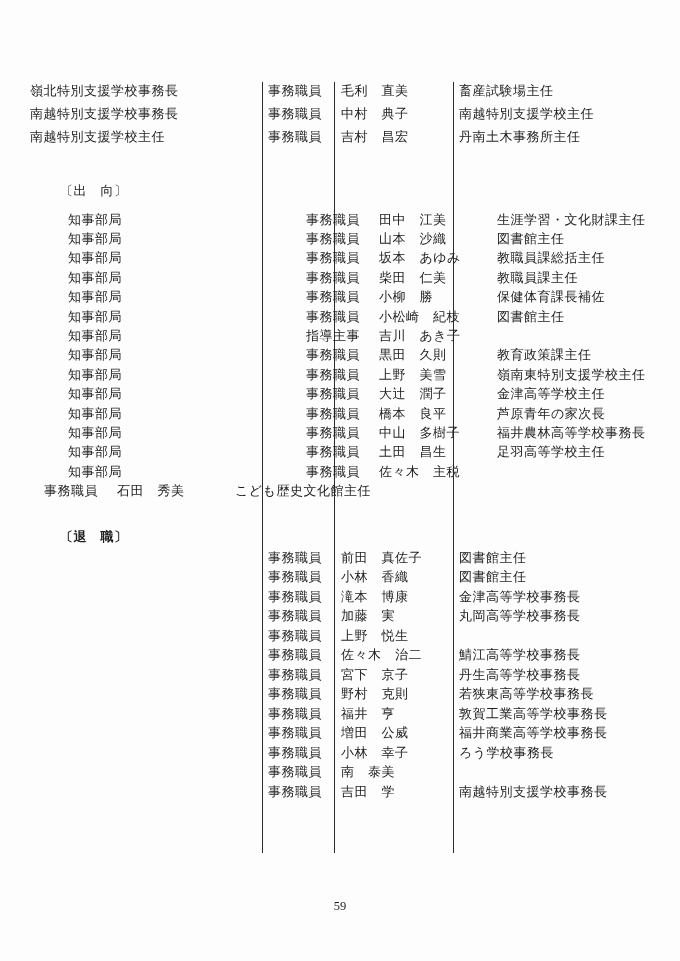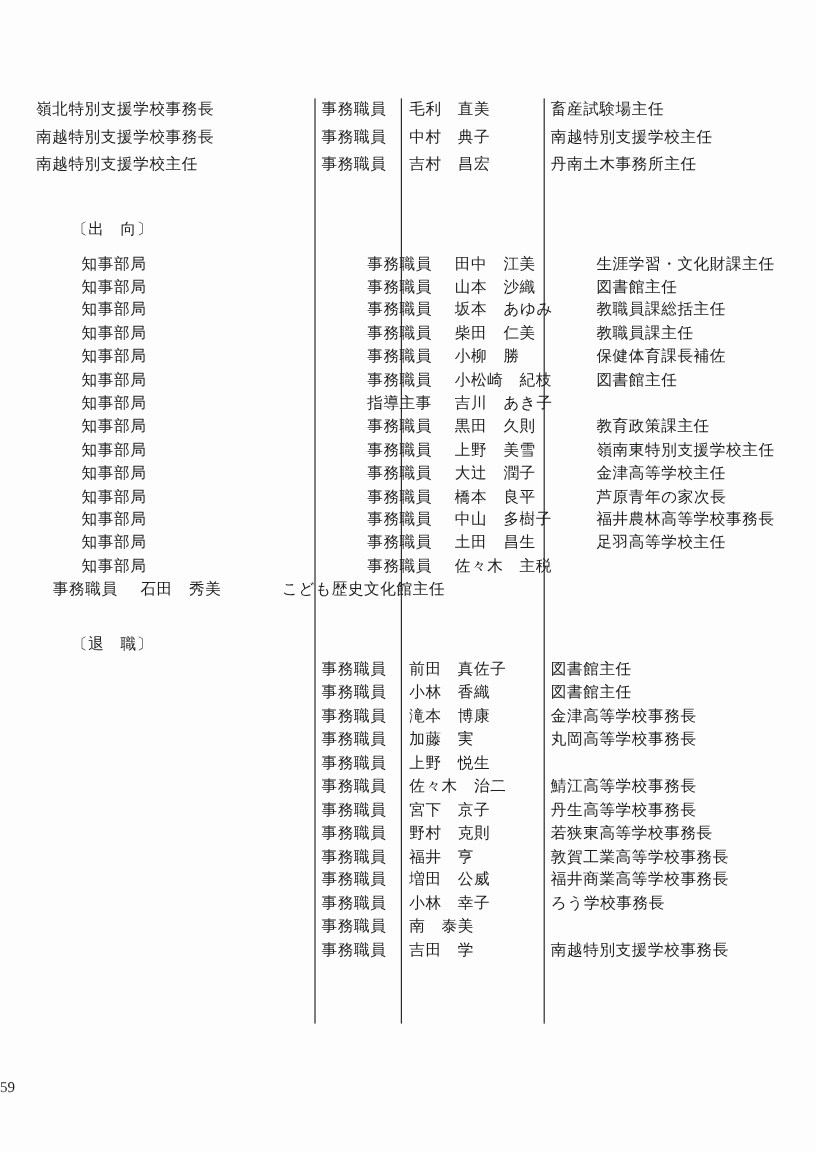--- a/index.html
+++ b/index.html
@@ -46,7 +46,7 @@
     white-space: nowrap;
   }
   .sec-header.h1 { top: 182px; }
-  .sec-header.h2 { top: 528px; }
+  .sec-header.h2 { top: 528px; font-weight: bold; }
 
   .page-number {
     position: absolute;

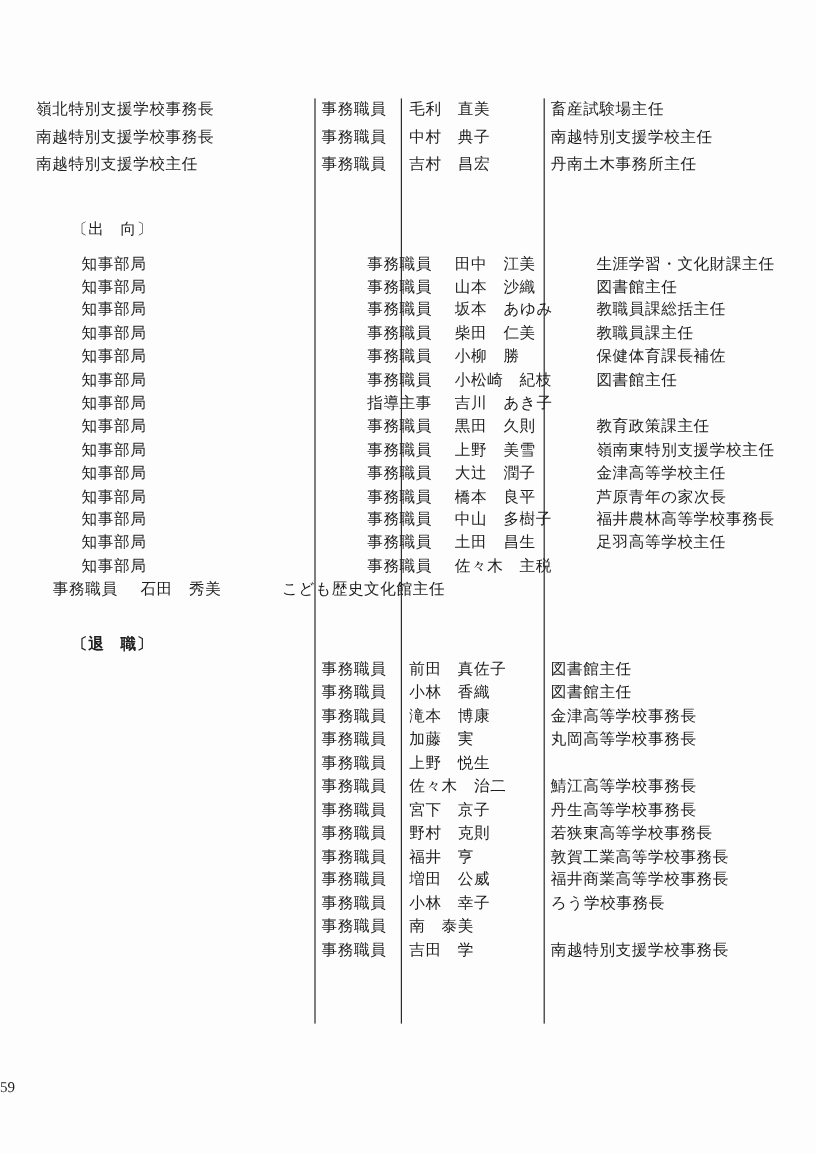--- a/index.html
+++ b/index.html
@@ -53,6 +53,7 @@
     top: 899px;
     left: 0;
     width: 100%;
+    text-align: center;
     font-size: 12.5px;
     letter-spacing: 0;
   }

